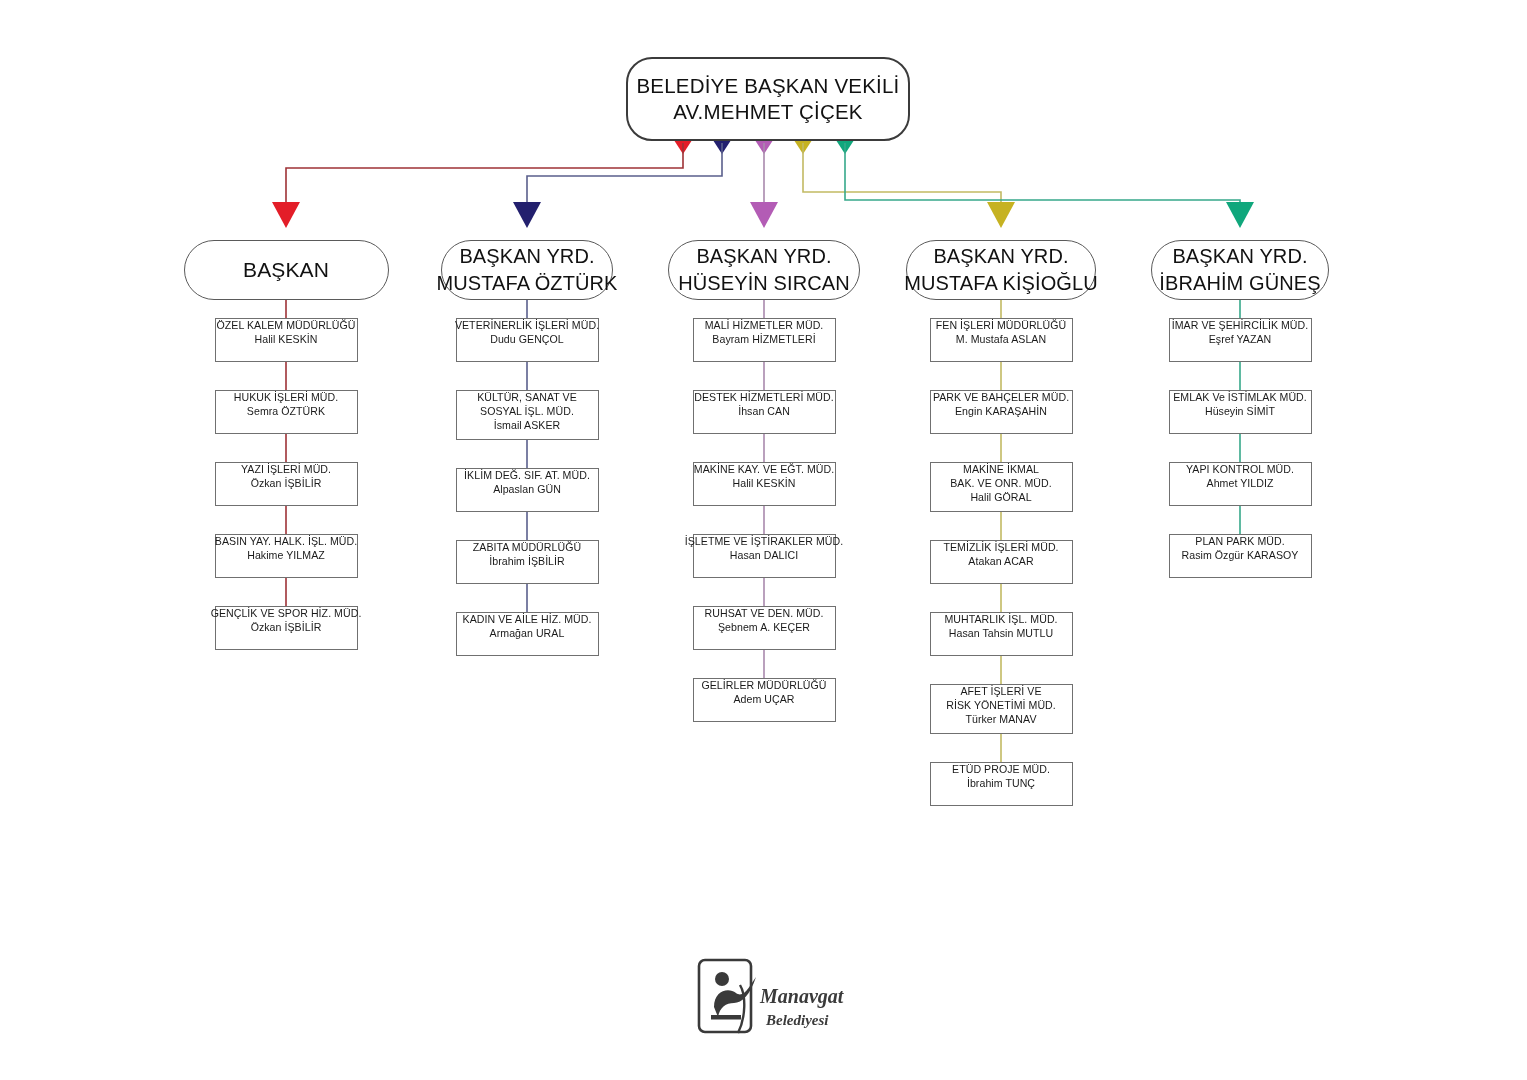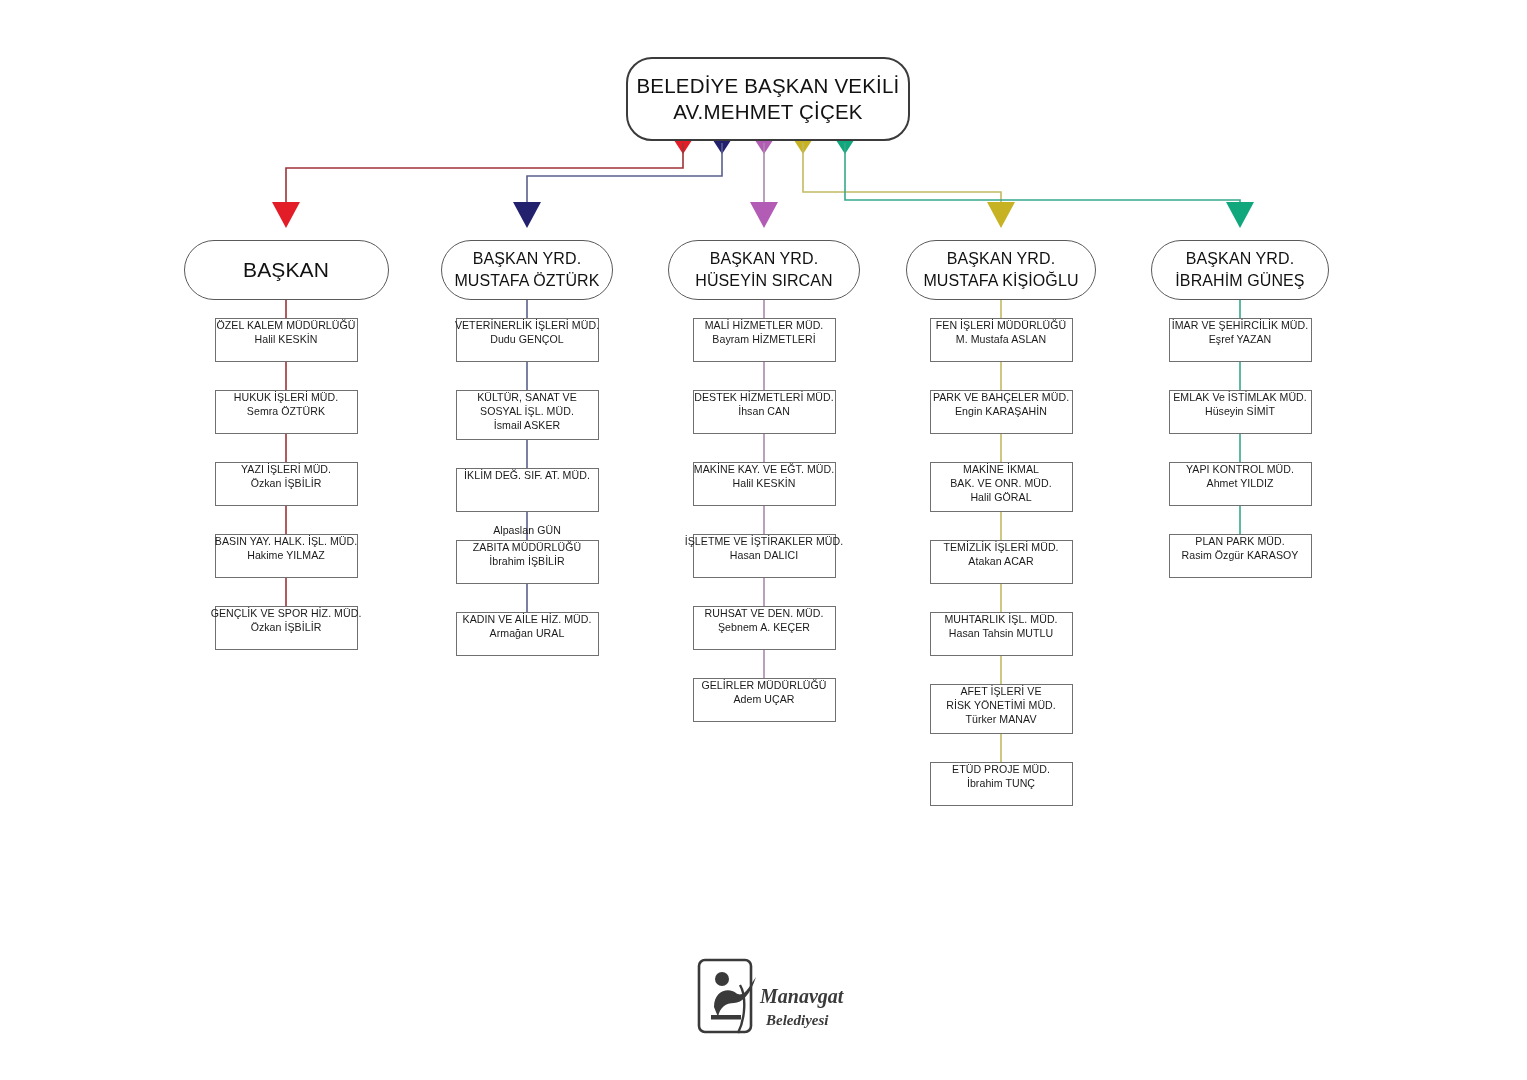--- a/index.html
+++ b/index.html
@@ -64,7 +64,7 @@
     margin-top: 8px;
   }
   .lvl2-node .ln {
-    font-size: 16px;
+    font-size: 20px;
     color: #111111;
     white-space: nowrap;
     letter-spacing: .1px;

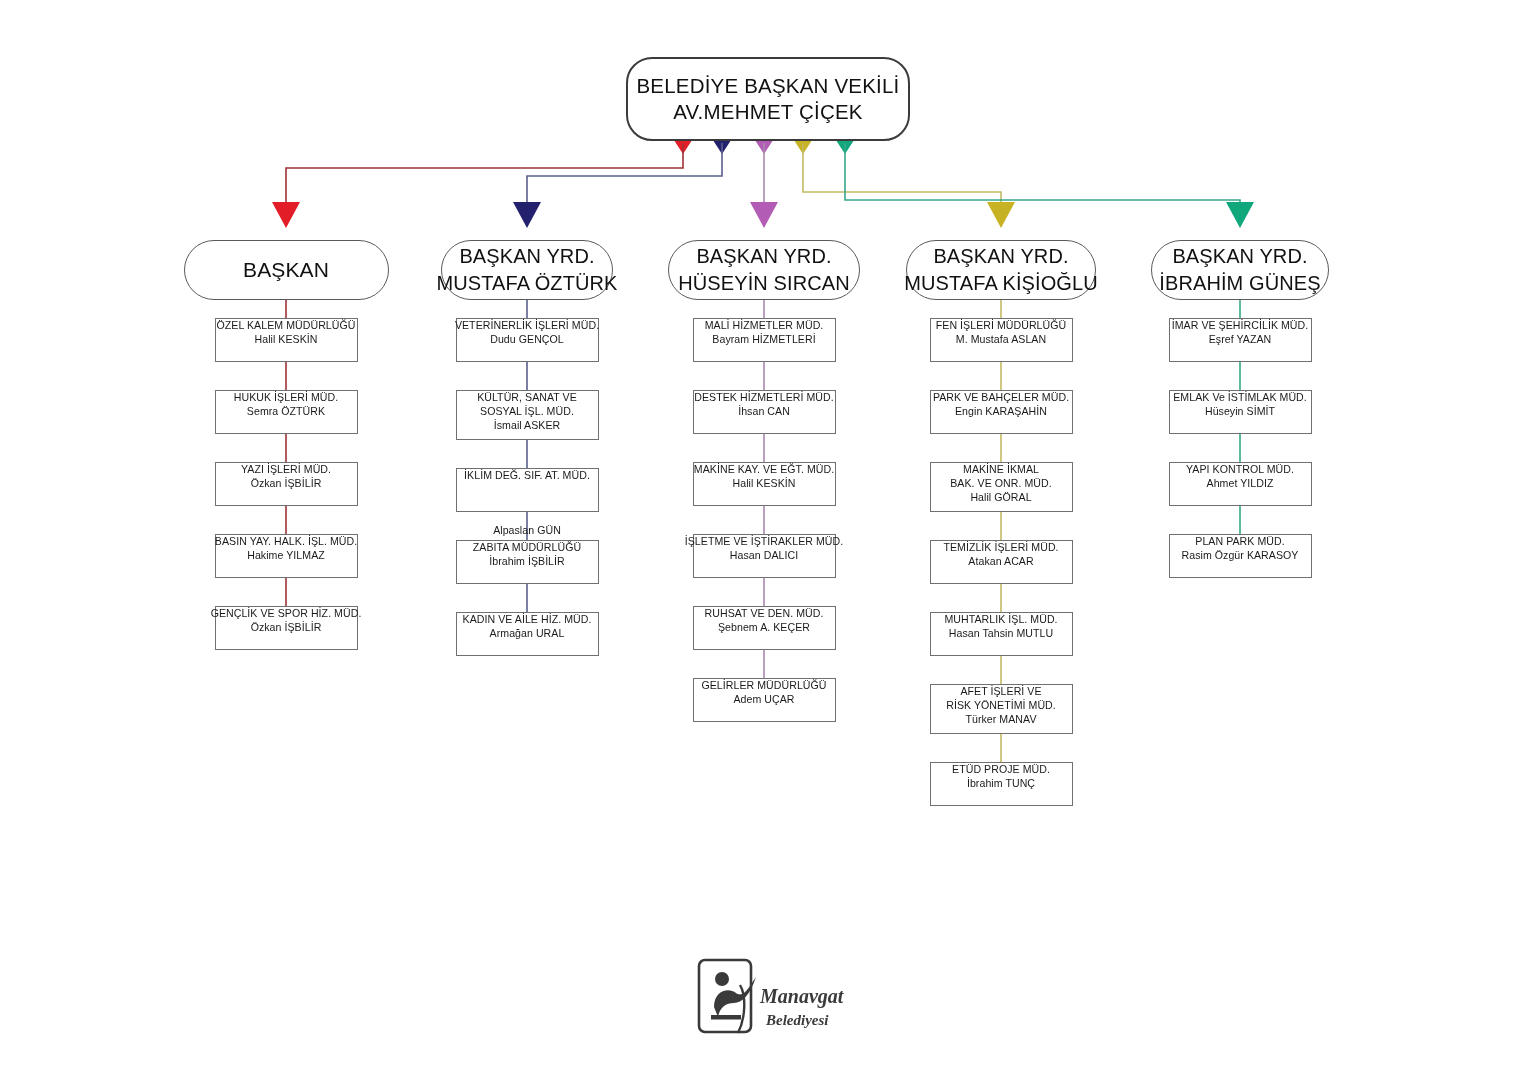--- a/index.html
+++ b/index.html
@@ -199,7 +199,7 @@
         <div class="ttl">SOSYAL İŞL. MÜD.</div>
         <div class="nm">İsmail ASKER</div>
       </div>
-      <div class="dept-box" style="left: 455.5px; top: 468px; width: 143px; height: 44px; gap: 41px;">
+      <div class="dept-box" style="left: 455.5px; top: 468px; width: 143px; height: 44px;">
         <div class="ttl">İKLİM DEĞ. SIF. AT. MÜD.</div>
         <div class="nm">Alpaslan GÜN</div>
       </div>

